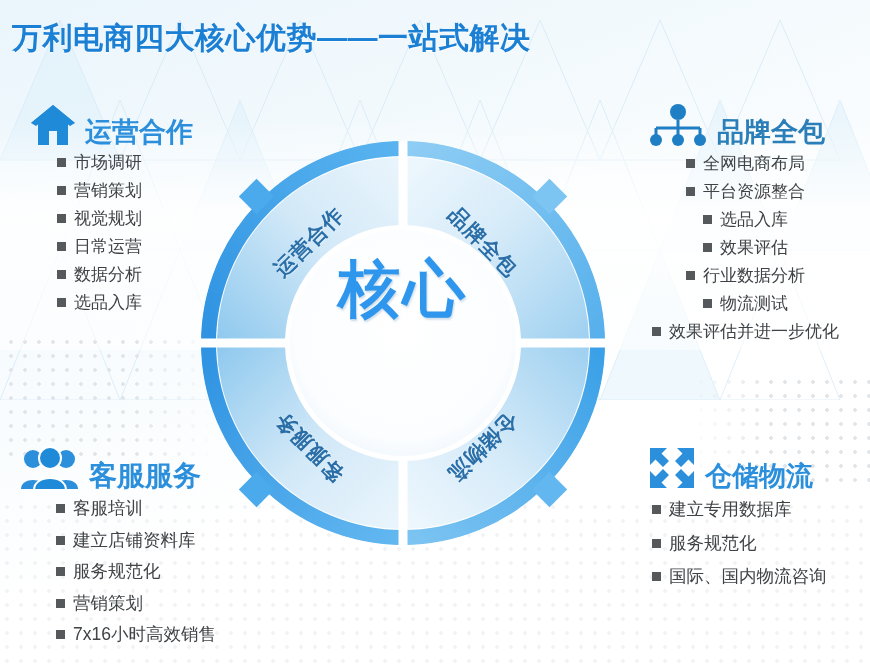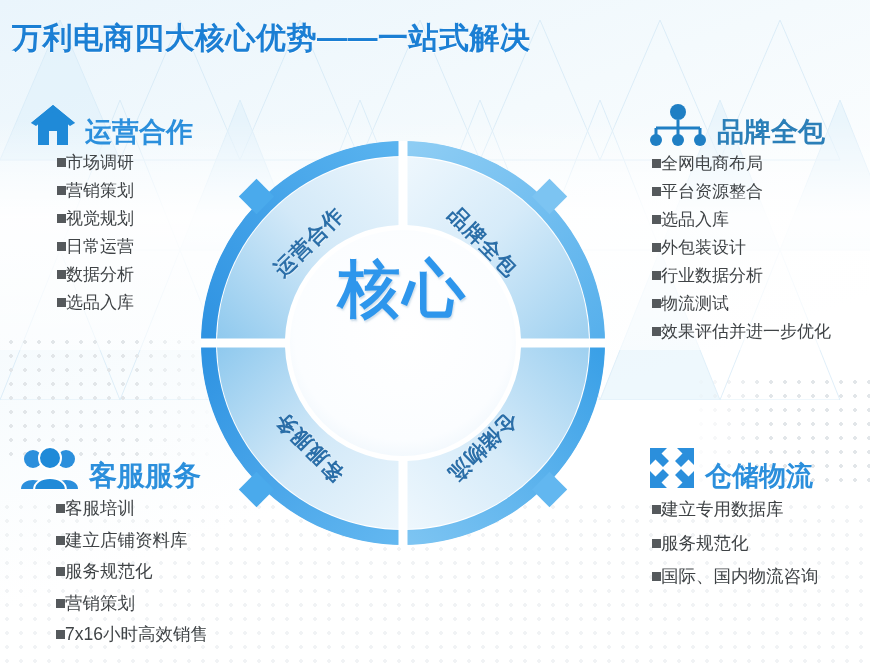--- a/index.html
+++ b/index.html
@@ -112,7 +112,7 @@
   ul.items li {
     display: flex;
     align-items: baseline;
-    gap: 0;
+    gap: 8px;
     font-size: 17px;
     color: #3f4346;
     line-height: 1;

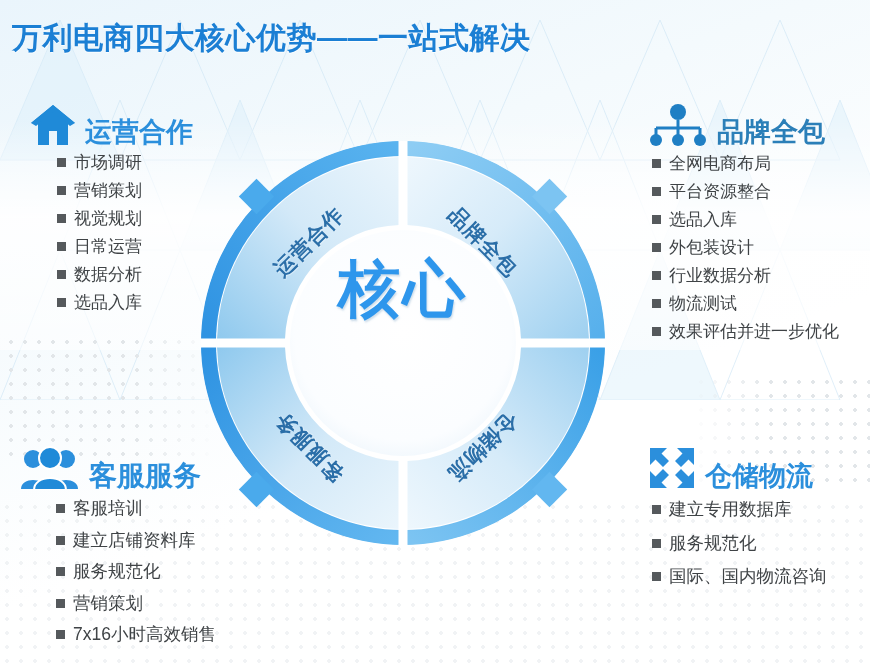--- a/index.html
+++ b/index.html
@@ -136,7 +136,7 @@
 
   #block-brand      { left: 648px; top: 104px; }
   #block-brand ul.items { margin-left: 4px; margin-top: 9px; }
-  #block-brand ul.items li { margin-bottom: 11px; }
+  #block-brand ul.items li { margin-bottom: 11px; justify-content: center; }
 
   #block-service    { left: 20px;  top: 446px; }
   #block-service .block-title { font-size: 28px; }

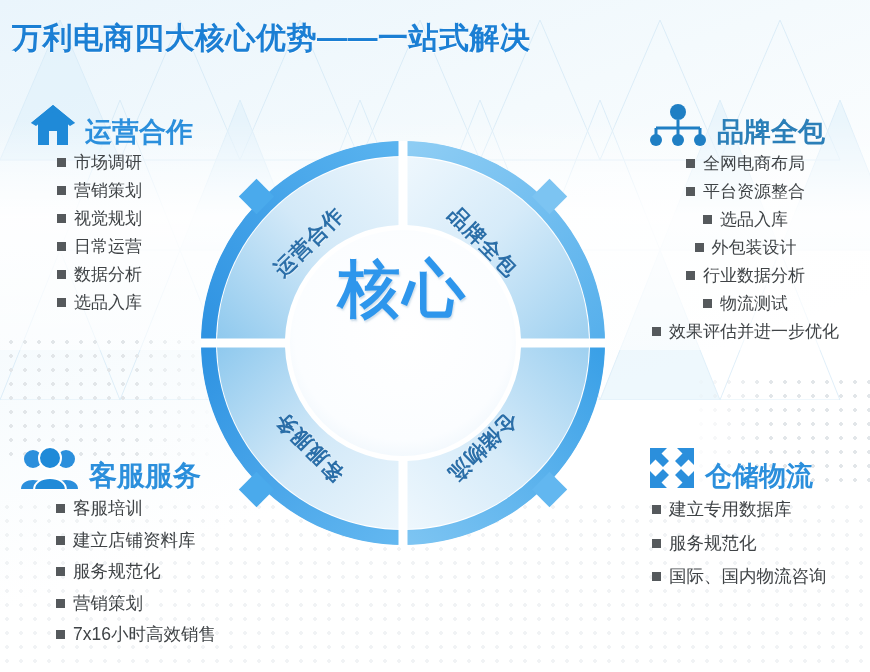--- a/index.html
+++ b/index.html
@@ -408,7 +408,7 @@
         </li>
       <li>
           <span class="bullet"></span>
-          <span>外包装设计</span>
+          <span>效果评估</span>
         </li>
       <li>
           <span class="bullet"></span>

